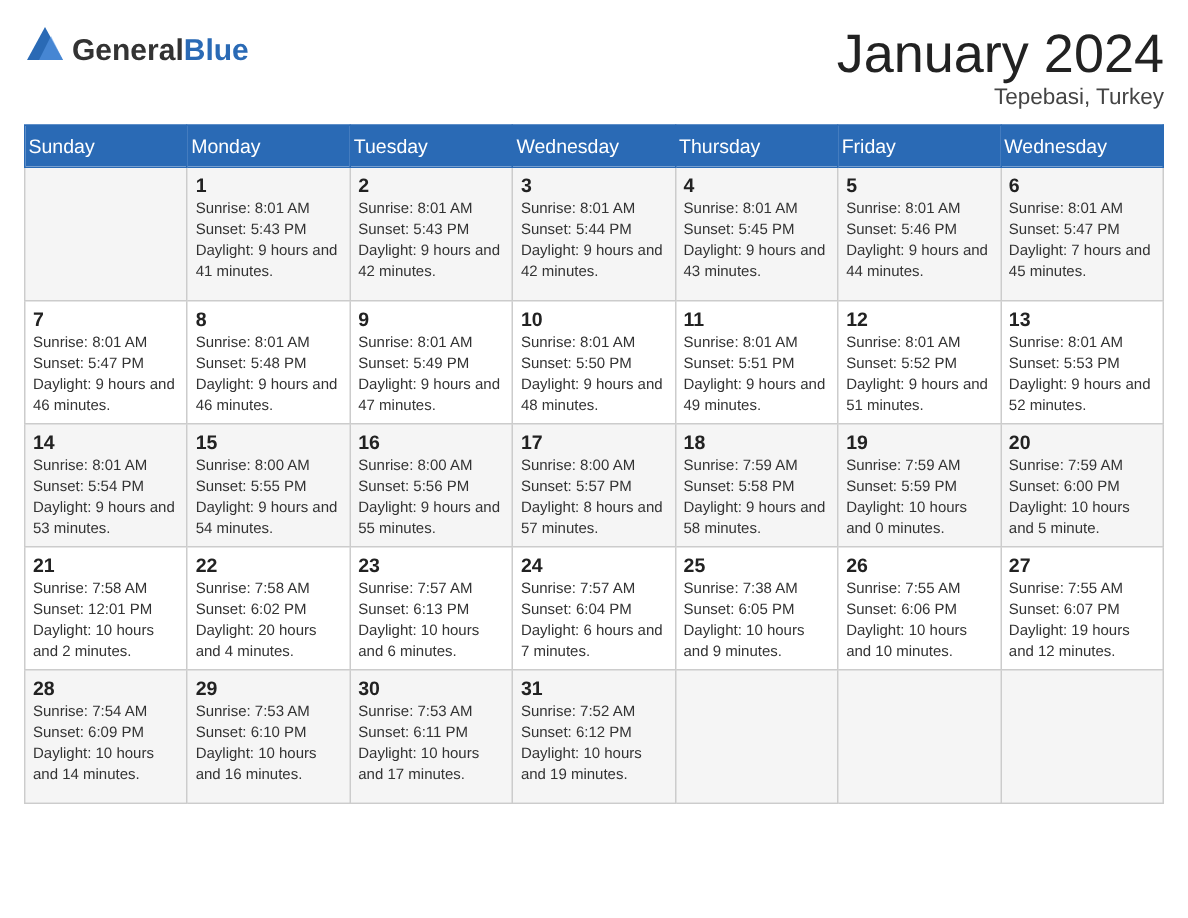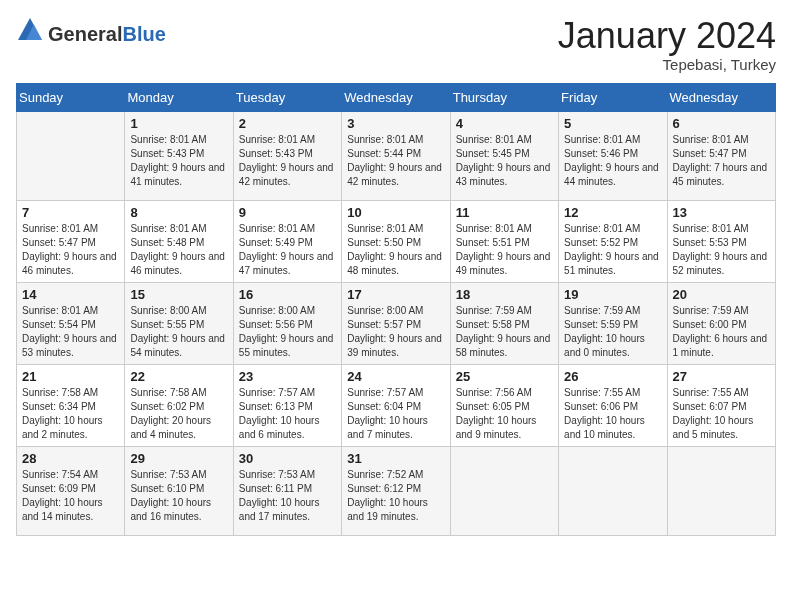--- a/index.html
+++ b/index.html
@@ -256,7 +256,7 @@
           <div class="cell-info">
             <div>Sunrise: 8:00 AM</div>
             <div>Sunset: 5:57 PM</div>
-            <div>Daylight: 9 hours and 39 minutes.</div>
+            <div>Daylight: 8 hours and 57 minutes.</div>
           </div>
         </td>
         <td>

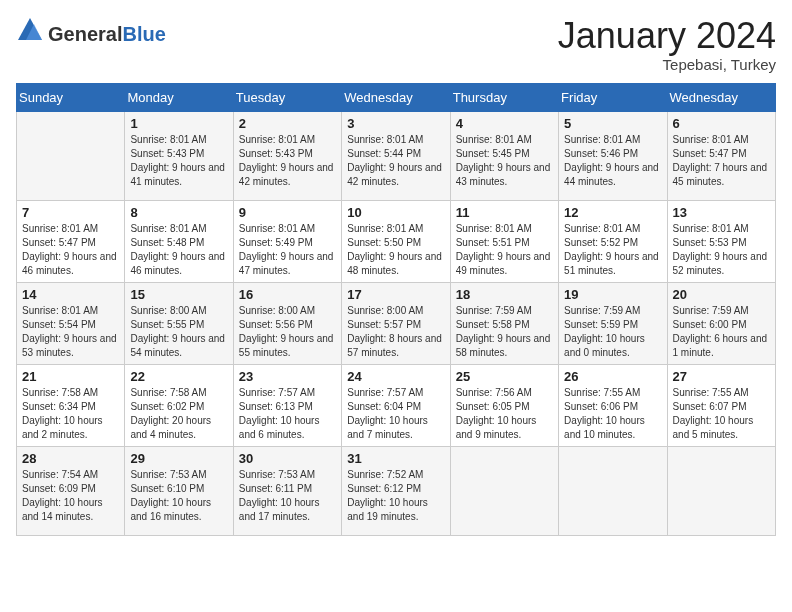--- a/index.html
+++ b/index.html
@@ -280,7 +280,7 @@
           <div class="cell-info">
             <div>Sunrise: 7:59 AM</div>
             <div>Sunset: 6:00 PM</div>
-            <div>Daylight: 6 hours and 1 minute.</div>
+            <div>Daylight: 10 hours and 5 minute.</div>
           </div>
         </td>
       </tr>

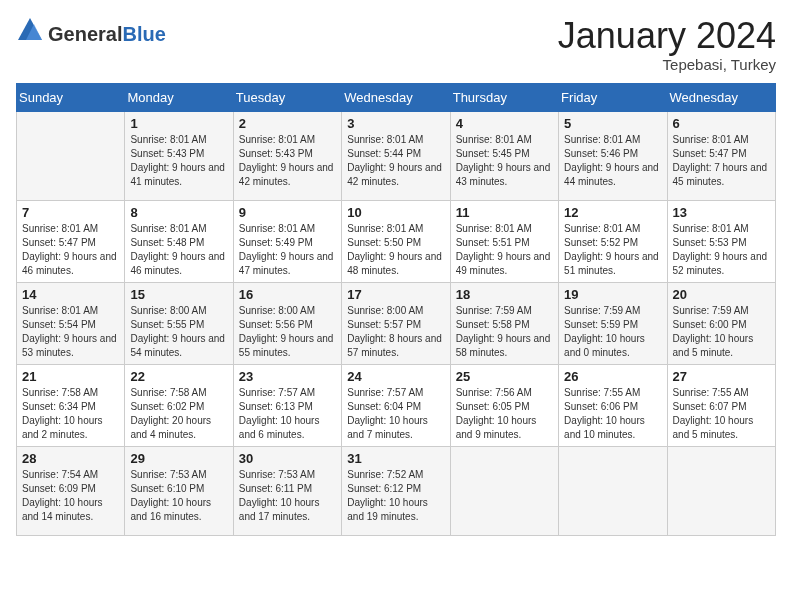--- a/index.html
+++ b/index.html
@@ -320,7 +320,7 @@
         <td>
           <span class="day-number">25</span>
           <div class="cell-info">
-            <div>Sunrise: 7:56 AM</div>
+            <div>Sunrise: 7:38 AM</div>
             <div>Sunset: 6:05 PM</div>
             <div>Daylight: 10 hours and 9 minutes.</div>
           </div>

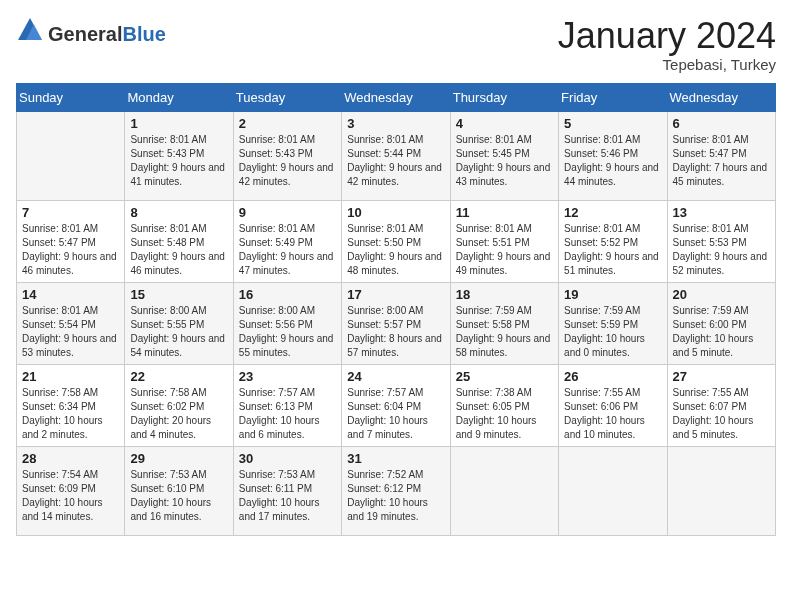--- a/index.html
+++ b/index.html
@@ -289,7 +289,7 @@
           <span class="day-number">21</span>
           <div class="cell-info">
             <div>Sunrise: 7:58 AM</div>
-            <div>Sunset: 6:34 PM</div>
+            <div>Sunset: 12:01 PM</div>
             <div>Daylight: 10 hours and 2 minutes.</div>
           </div>
         </td>

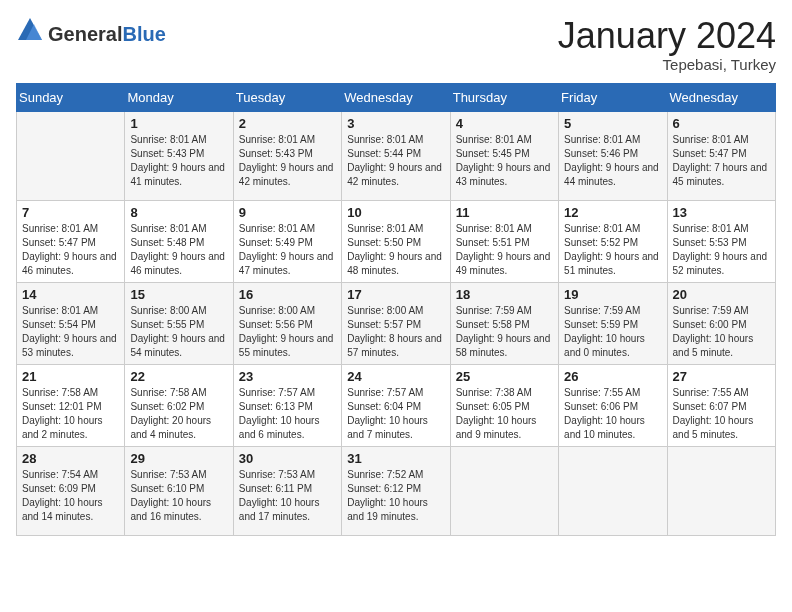--- a/index.html
+++ b/index.html
@@ -314,7 +314,7 @@
           <div class="cell-info">
             <div>Sunrise: 7:57 AM</div>
             <div>Sunset: 6:04 PM</div>
-            <div>Daylight: 10 hours and 7 minutes.</div>
+            <div>Daylight: 6 hours and 7 minutes.</div>
           </div>
         </td>
         <td>

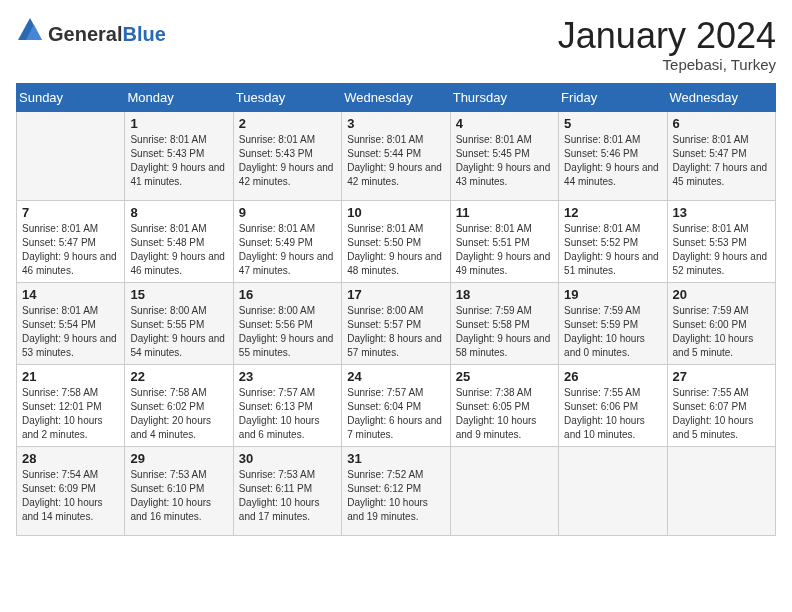--- a/index.html
+++ b/index.html
@@ -338,7 +338,7 @@
           <div class="cell-info">
             <div>Sunrise: 7:55 AM</div>
             <div>Sunset: 6:07 PM</div>
-            <div>Daylight: 10 hours and 5 minutes.</div>
+            <div>Daylight: 19 hours and 12 minutes.</div>
           </div>
         </td>
       </tr>

